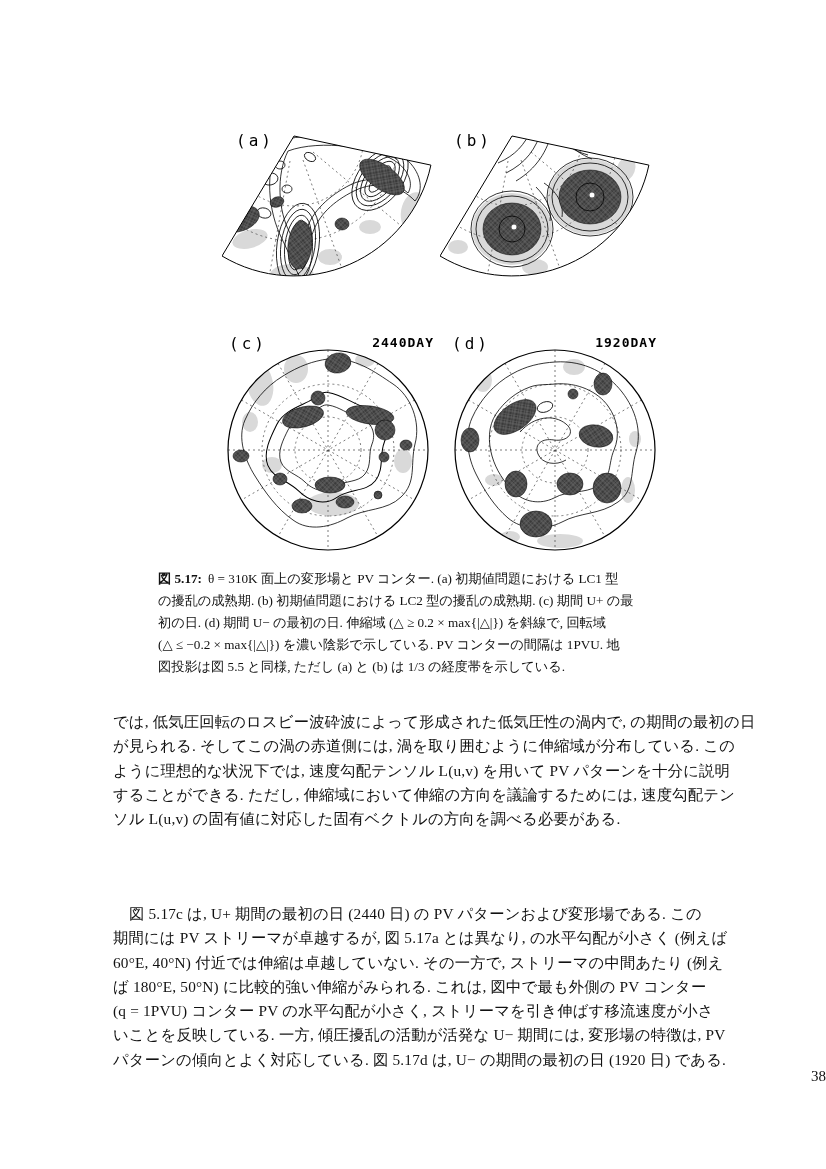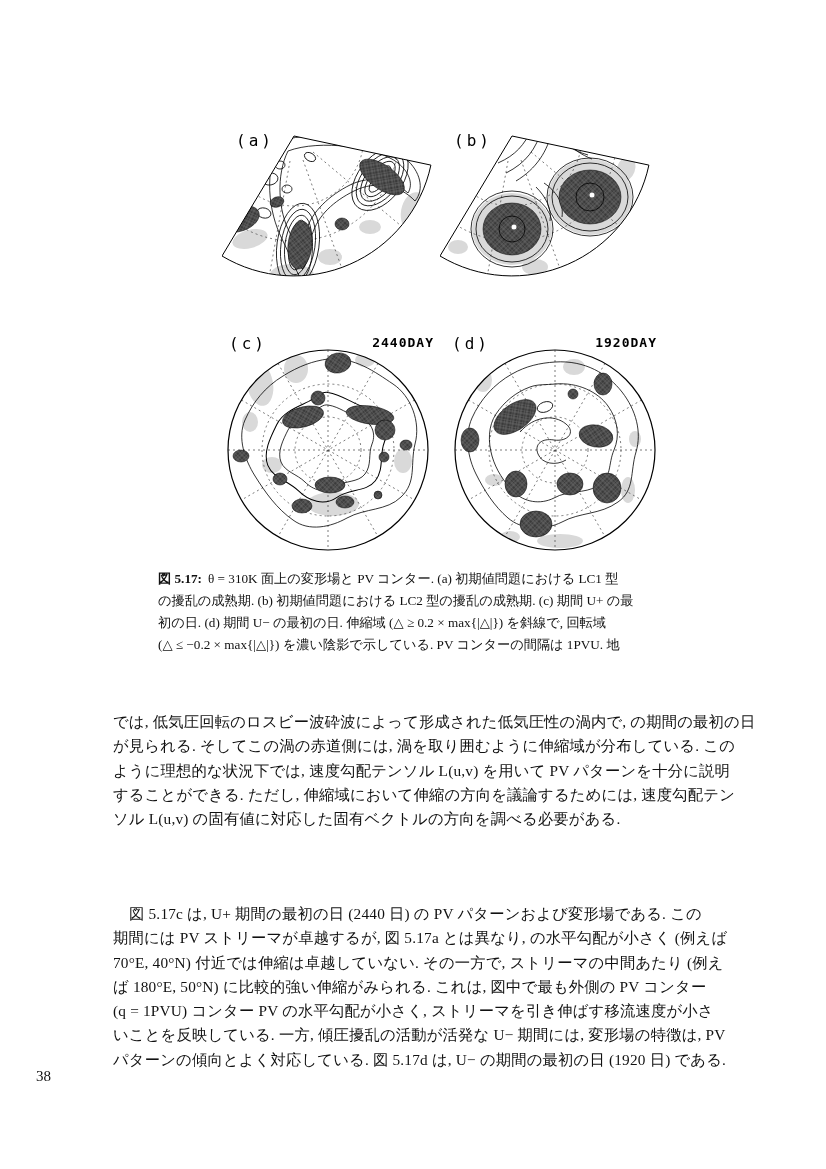--- a/index.html
+++ b/index.html
@@ -272,6 +272,7 @@
     <div class="cap-line">の擾乱の成熟期. (b) 初期値問題における LC2 型の擾乱の成熟期. (c) 期間 U+ の最</div>
     <div class="cap-line">初の日. (d) 期間 U− の最初の日. 伸縮域 (△ ≥ 0.2 × max{|△|}) を斜線で, 回転域</div>
     <div class="cap-line">(△ ≤ −0.2 × max{|△|}) を濃い陰影で示している. PV コンターの間隔は 1PVU. 地</div>
+    <div class="cap-line">図投影は図 5.5 と同様, ただし (a) と (b) は 1/3 の経度帯を示している.</div>
   </div>
 
   <div class="bodytext p1">

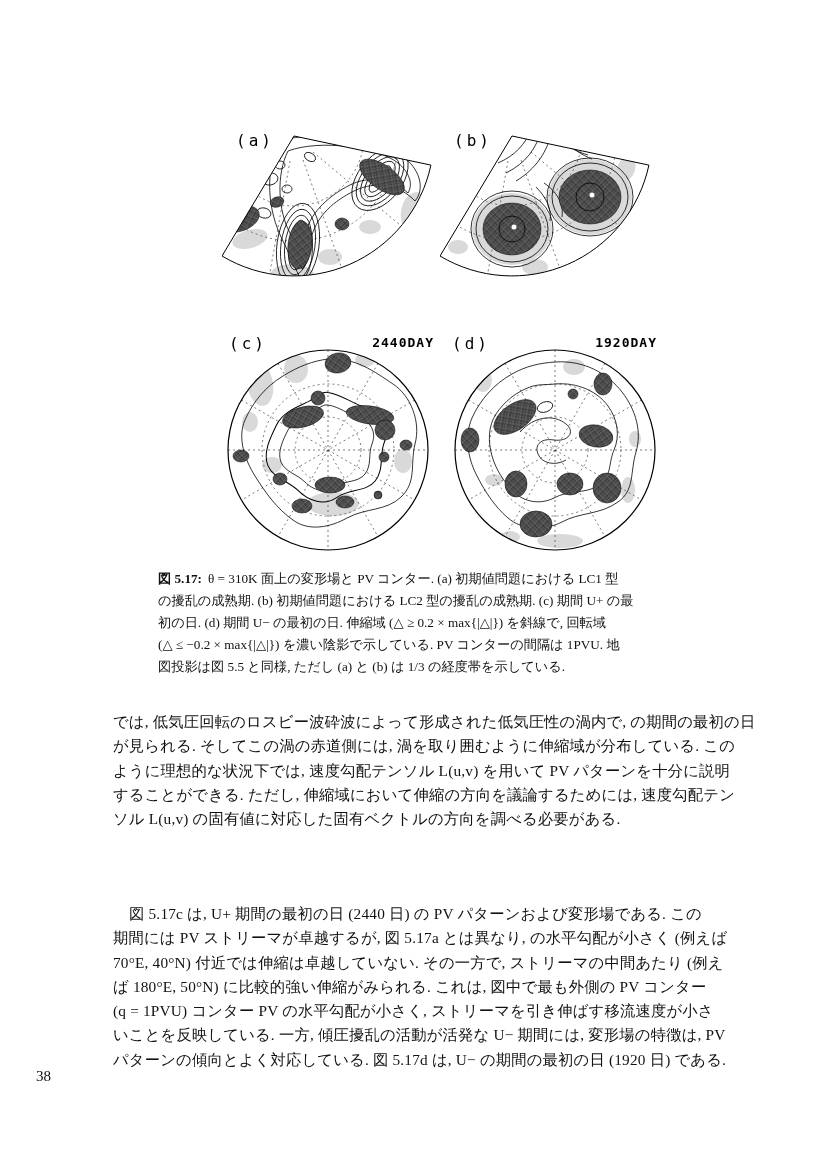--- a/index.html
+++ b/index.html
@@ -286,7 +286,7 @@
   <div class="bodytext p2">
     <div class="t-line indent">図 5.17c は, U+ 期間の最初の日 (2440 日) の PV パターンおよび変形場である. この</div>
     <div class="t-line">期間には PV ストリーマが卓越するが, 図 5.17a とは異なり, の水平勾配が小さく (例えば</div>
-    <div class="t-line">70°E, 40°N) 付近では伸縮は卓越していない. その一方で, ストリーマの中間あたり (例え</div>
+    <div class="t-line">60°E, 40°N) 付近では伸縮は卓越していない. その一方で, ストリーマの中間あたり (例え</div>
     <div class="t-line">ば 180°E, 50°N) に比較的強い伸縮がみられる. これは, 図中で最も外側の PV コンター</div>
     <div class="t-line">(q = 1PVU) コンター PV の水平勾配が小さく, ストリーマを引き伸ばす移流速度が小さ</div>
     <div class="t-line">いことを反映している. 一方, 傾圧擾乱の活動が活発な U− 期間には, 変形場の特徴は, PV</div>

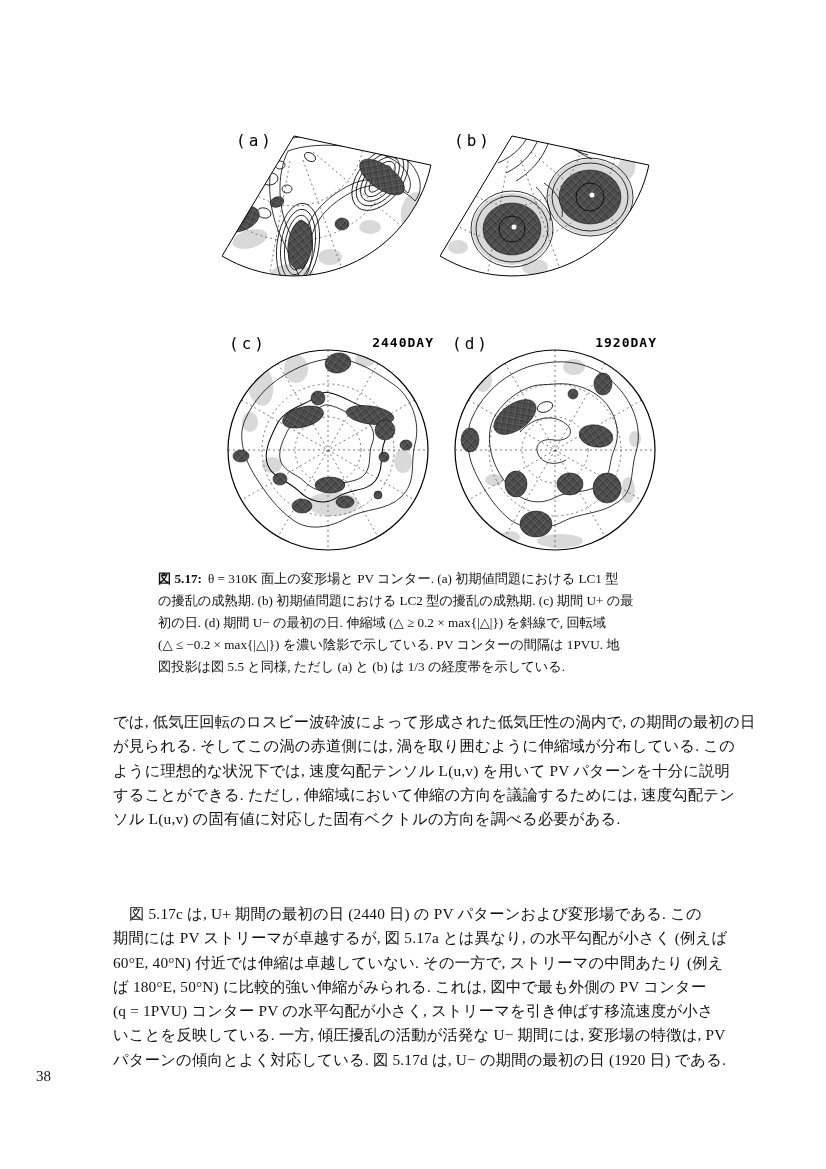--- a/index.html
+++ b/index.html
@@ -19,7 +19,7 @@
   .p1{top:710px;} .p2{top:902px;}
   .t-line{white-space:nowrap;}
   .indent{padding-left:16px;}
-  .page-number{position:absolute;left:0;right:0;top:1068px;text-align:left;font-size:15px;padding-left:36px;}
+  .page-number{position:absolute;left:0;right:0;top:1068px;text-align:right;font-size:15px;padding-left:36px;}
 </style>
 </head>
 <body>

